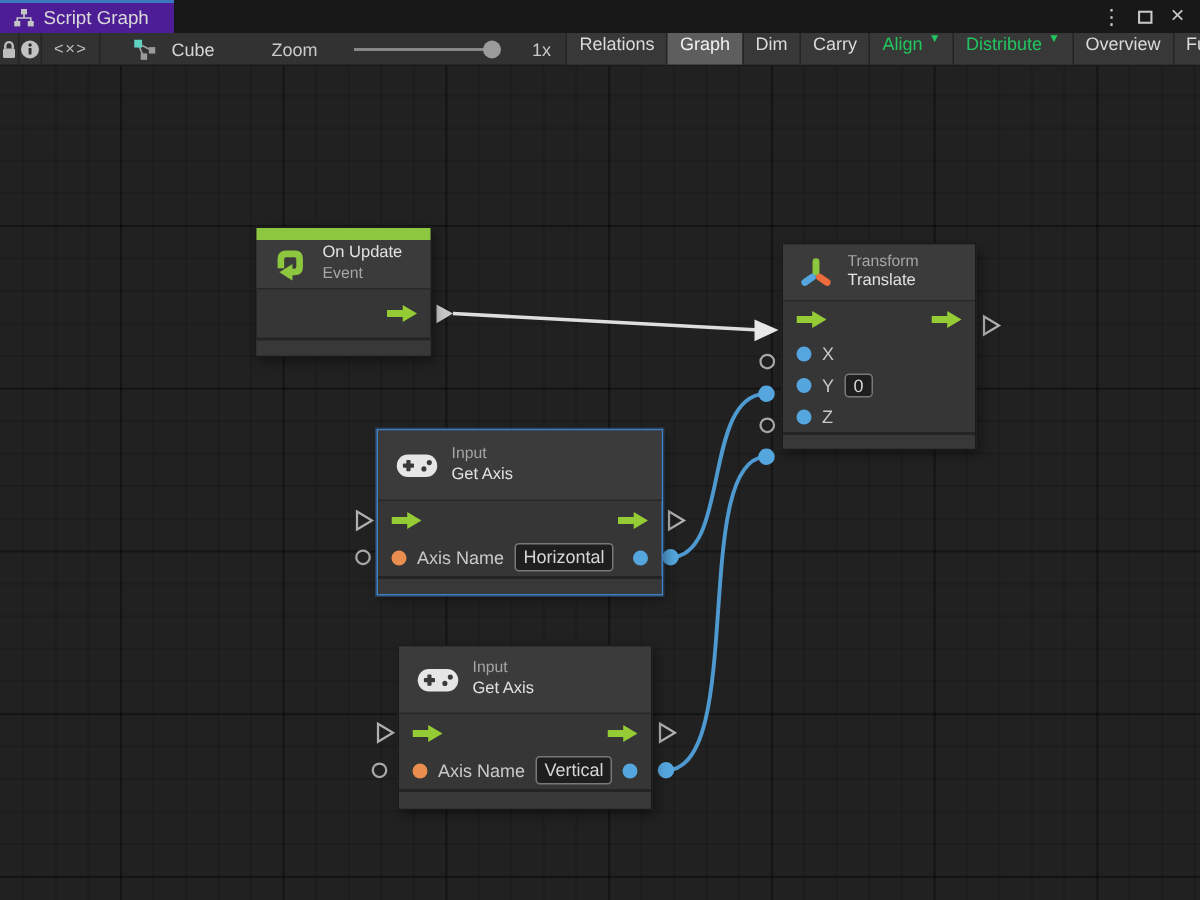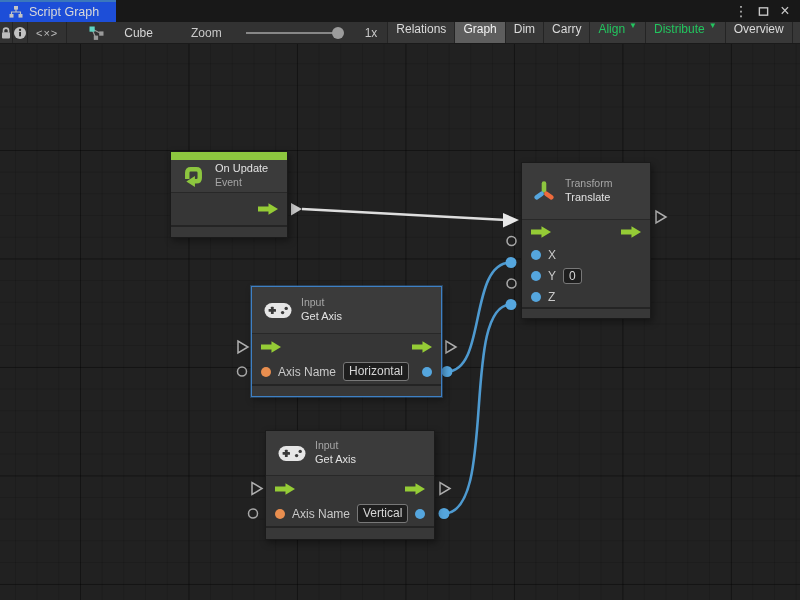--- a/index.html
+++ b/index.html
@@ -8,7 +8,7 @@
 
   
   .tabbar { height:22px; background:#181818; display:flex; align-items:stretch; }
-  .tab { width:116px; background:#1d4ed8; border-top:2px solid #3b77bc; display:flex; align-items:center; gap:6px; padding:0 9px; }
+  .tab { width:116px; background:#4c1d95; border-top:2px solid #3b77bc; display:flex; align-items:center; gap:6px; padding:0 9px; }
   .tab-title { font-size:12.5px; color:#d9d9d9; white-space:nowrap; }
   .tabbar-spacer { flex:1; }
   .win-controls { display:flex; align-items:center; gap:4px; padding-right:6px; }

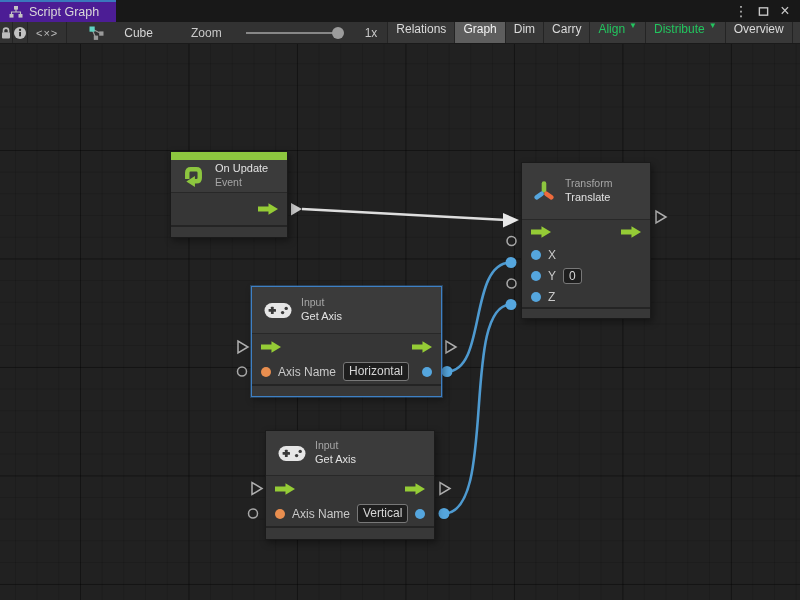--- a/index.html
+++ b/index.html
@@ -19,7 +19,7 @@
   .tb-cell { display:flex; align-items:center; justify-content:center; border-right:1px solid #242424; padding:0 8px; }
   .tb-icon-cell { width:26px; padding:0; }
   .code-cell { width:66px; color:#bdbdbd; font-size:11px; letter-spacing:1px; }
-  .graph-cell { border-right:none; gap:20px; padding:0 10px 0 22px; }
+  .graph-cell { border-right:none; gap:10px; padding:0 10px 0 22px; }
   .zoom-cell { border-right:none; gap:8px; padding:0 10px; }
   .slider-track { width:95px; height:2px; background:#878787; position:relative; }
   .slider-handle { position:absolute; right:-3px; top:-5px; width:12px; height:12px; border-radius:50%; background:#9c9c9c; }

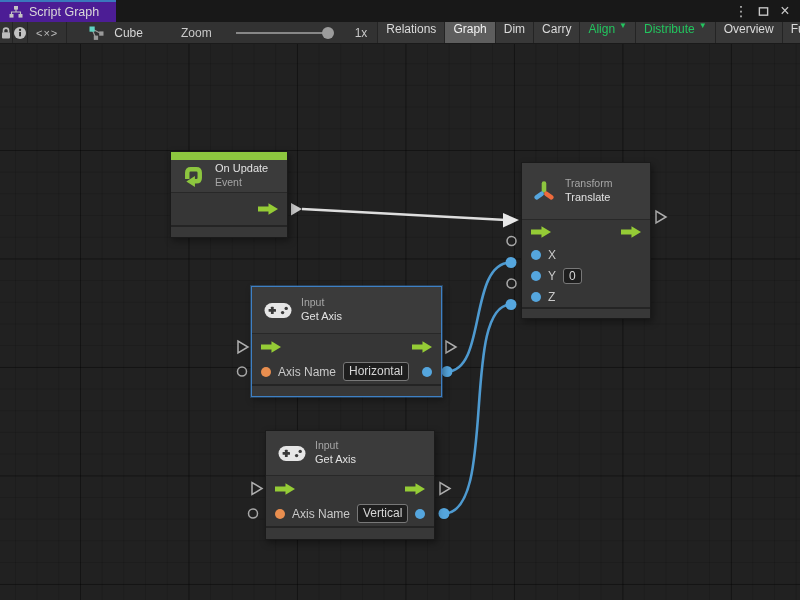--- a/index.html
+++ b/index.html
@@ -201,7 +201,7 @@
   </div>
 
   <div class="node" style="left:521px; top:118px; width:130px;">
-    <div class="node-header" style="height:57px;">
+    <div class="node-header" style="height:38px;">
       <svg width="24" height="24" viewBox="0 0 24 24">
         <line x1="12" y1="11.5" x2="12" y2="4.5" stroke="#8dc63f" stroke-width="4.6" stroke-linecap="round"></line>
         <line x1="9.6" y1="14.8" x2="4.6" y2="18.3" stroke="#55a6de" stroke-width="4.6" stroke-linecap="round"></line>

